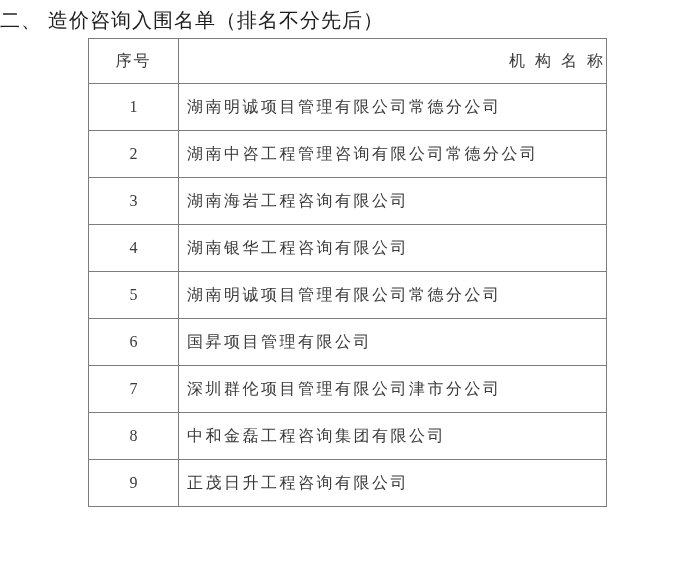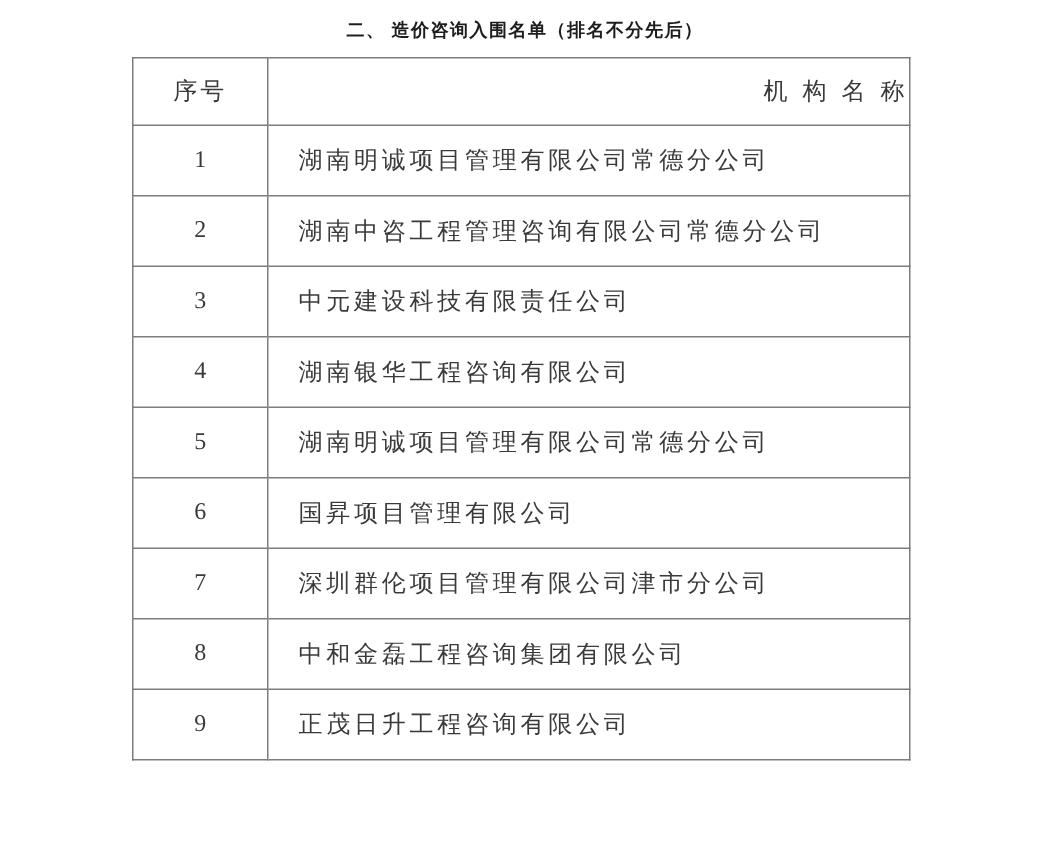--- a/index.html
+++ b/index.html
@@ -18,10 +18,10 @@
   .doc-title {
     margin: 0;
     padding-top: 7px;
-    text-align: center;
-    font-size: 12px;
+    text-align: left;
+    font-size: 20px;
     line-height: 26px;
-    font-weight: bold;
+    font-weight: normal;
     color: #1d1d1d;
     letter-spacing: 1px;
     font-family: "Liberation Serif", "DejaVu Serif", serif;

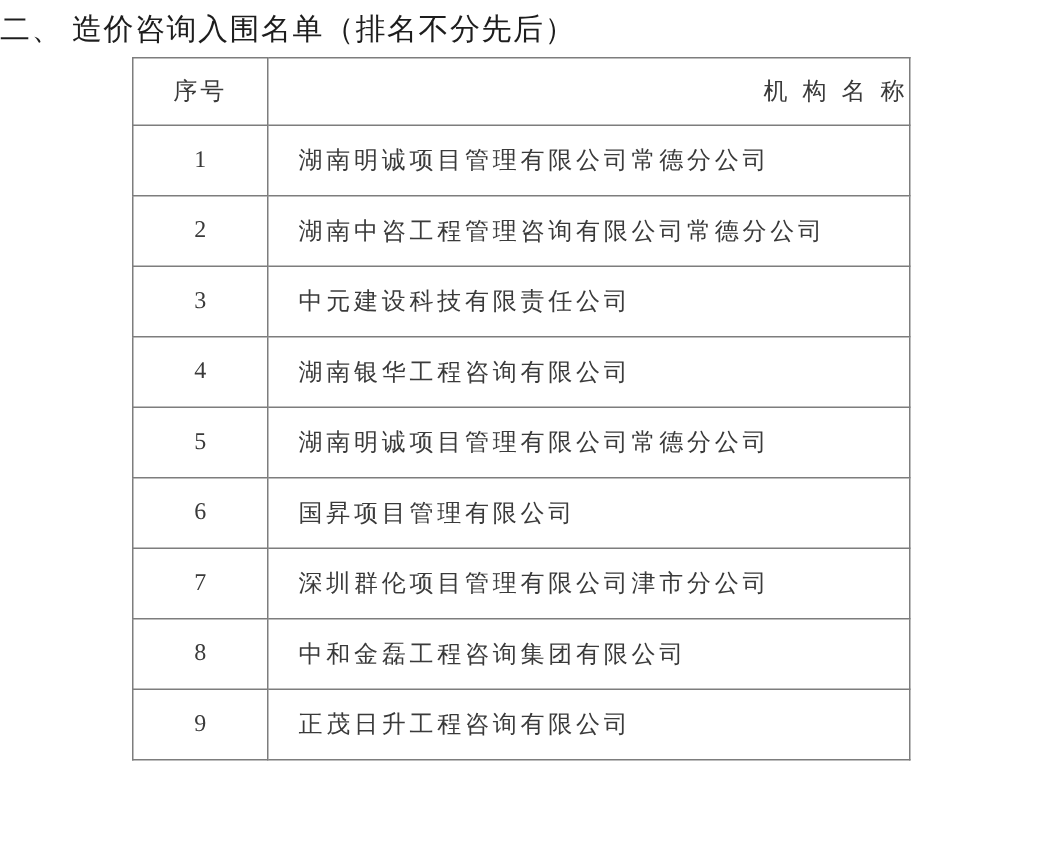--- a/index.html
+++ b/index.html
@@ -62,7 +62,7 @@
   }
   td.cell-name {
     text-align: left;
-    padding-left: 20px;
+    padding-left: 8px;
     letter-spacing: 2.5px;
   }
 </style>

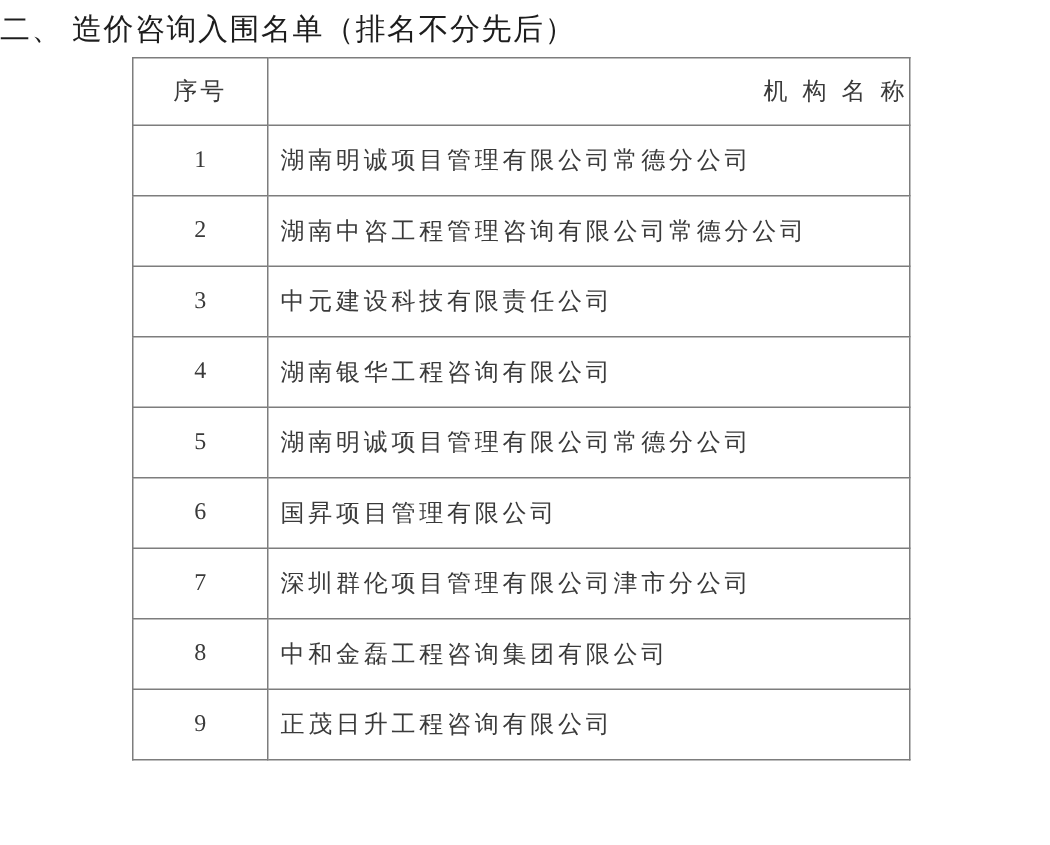--- a/index.html
+++ b/index.html
@@ -95,7 +95,7 @@
       </tr>
       <tr>
         <td class="cell-num">3</td>
-        <td class="cell-name">中元建设科技有限责任公司</td>
+        <td class="cell-name">湖南海岩工程咨询有限公司</td>
       </tr>
       <tr>
         <td class="cell-num">4</td>

